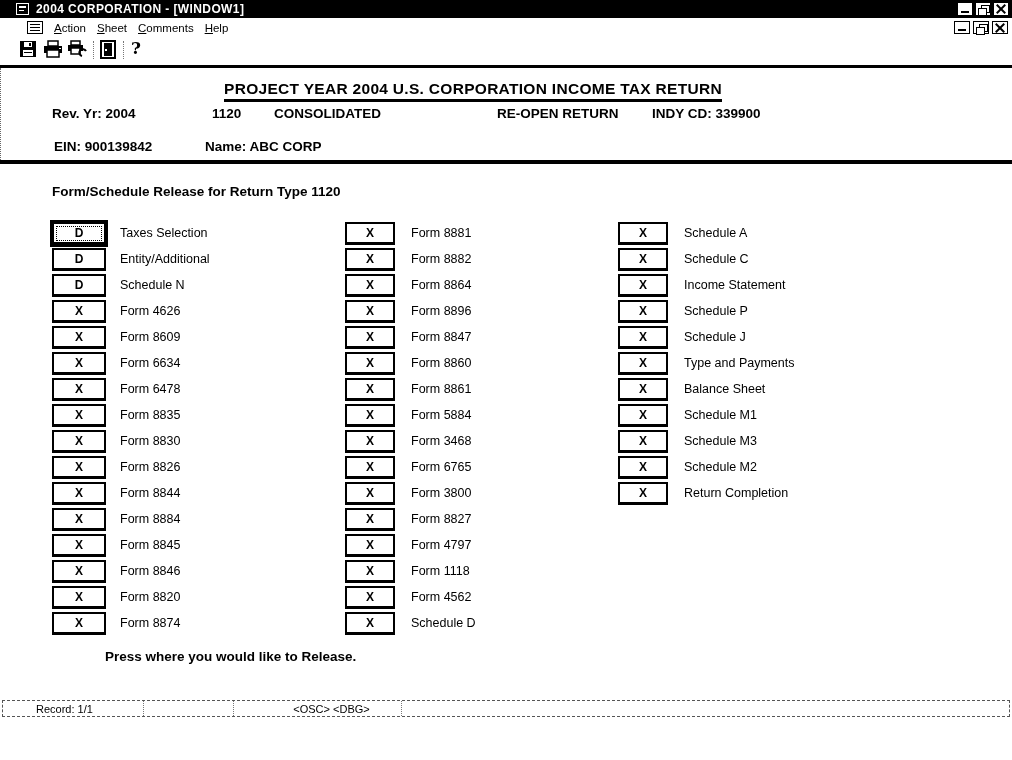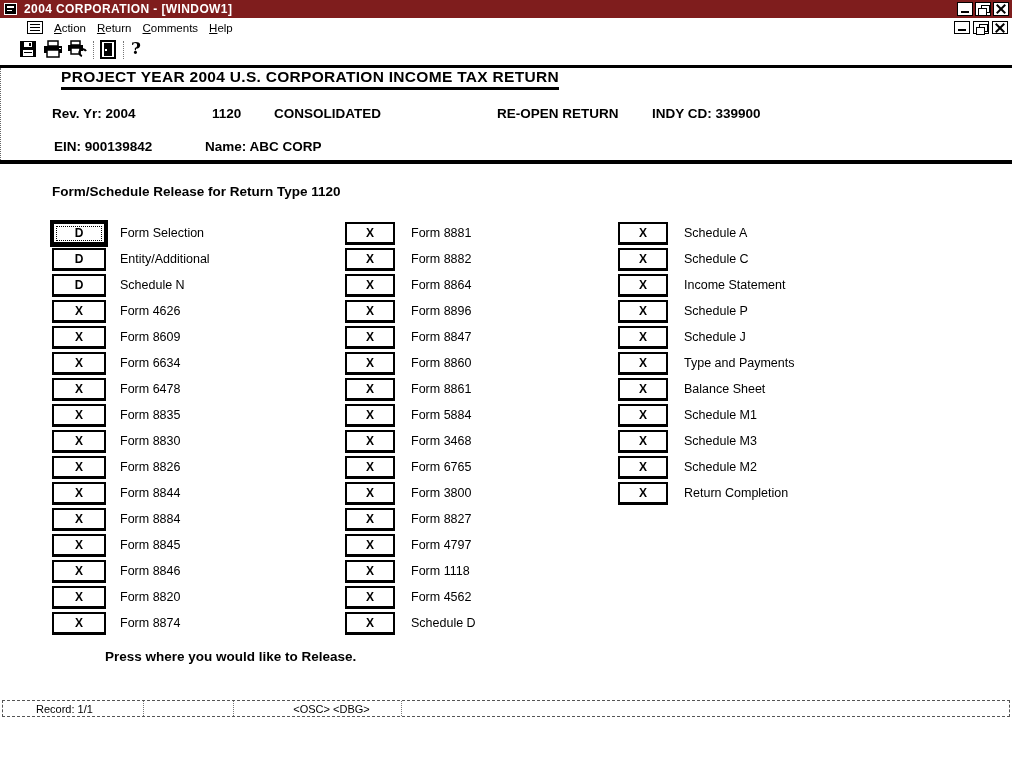--- a/index.html
+++ b/index.html
@@ -15,8 +15,8 @@
   
   .titlebar {
     position:absolute; top:0; left:0; width:1012px; height:18px;
-    background:#7f1d1d; color:#fff;
-    display:flex; align-items:center;
+    background:#000000; color:#fff;
+    display:flex; align-items:center;padding-left:12px;
   }
   .titlebar-icon {
     width:13px; height:12px; margin-left:4px;

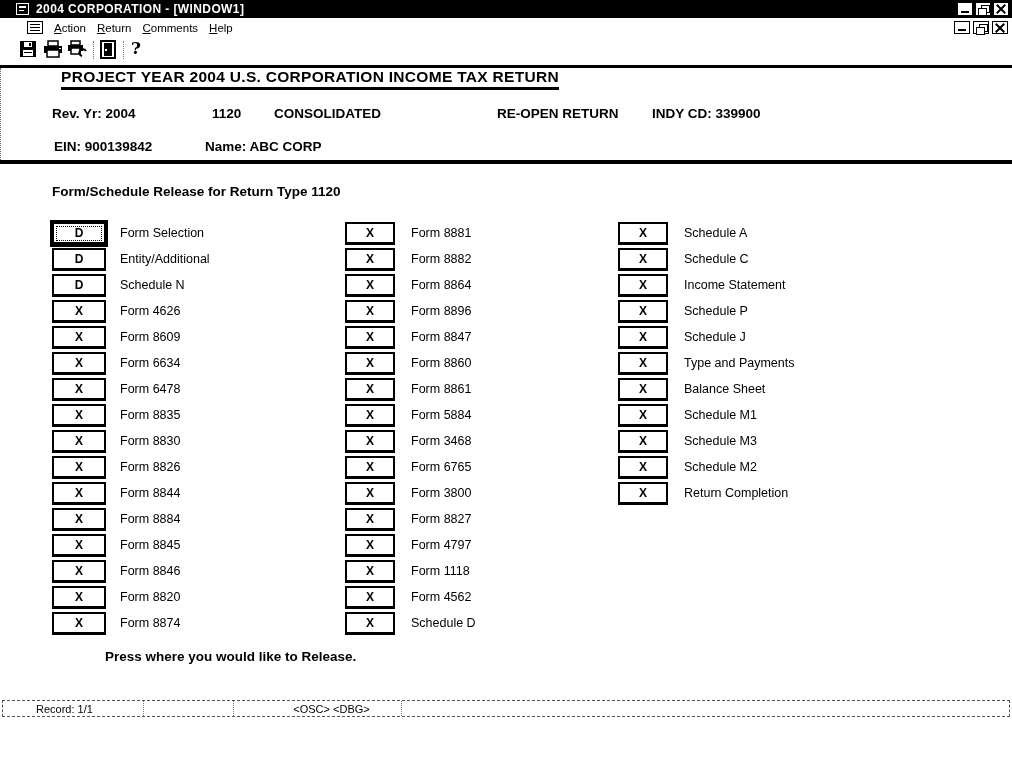--- a/index.html
+++ b/index.html
@@ -144,7 +144,7 @@
 <div class="menubar">
   <span class="menubar-sysicon"></span>
   <span class="menu-item">Action</span>
-  <span class="menu-item">Return</span>
+  <span class="menu-item">Sheet</span>
   <span class="menu-item">Comments</span>
   <span class="menu-item">Help</span>
   <span class="mdi-controls">

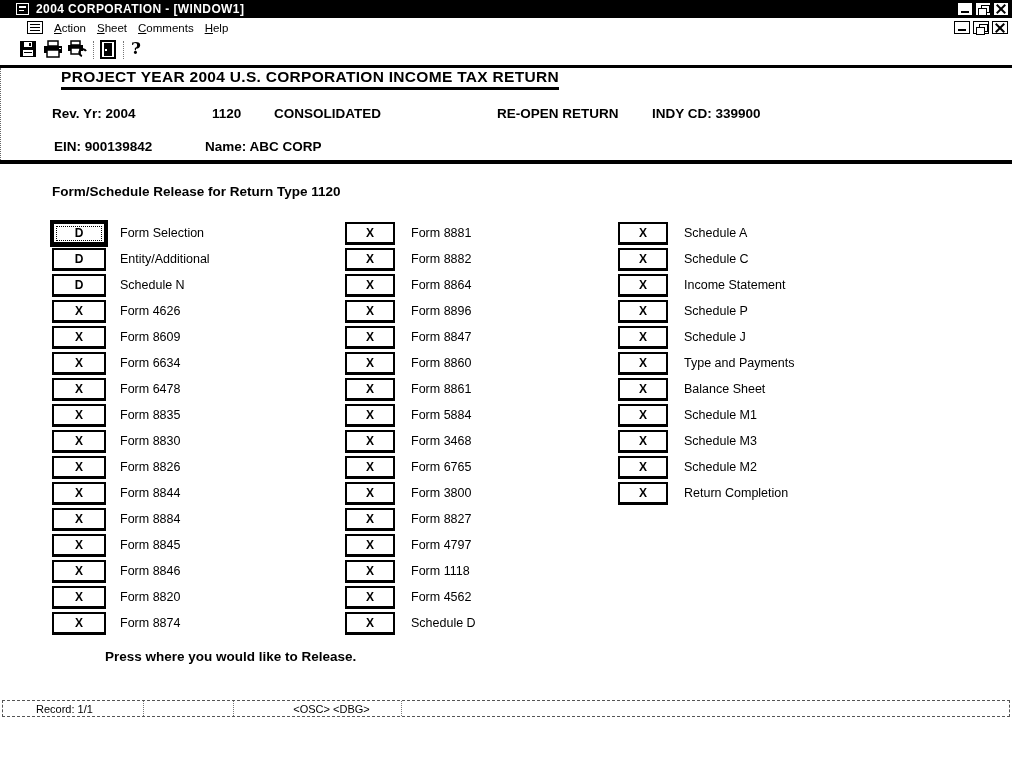--- a/index.html
+++ b/index.html
@@ -73,7 +73,7 @@
 
   
   .header-band { position:absolute; top:68px; left:0; width:1012px; height:92px; border-left:1px dotted #666; }
-  .header-title-wrap { position:absolute; top:0; left:60px; width:824px; text-align:left; }
+  .header-title-wrap { position:absolute; top:12px; left:60px; width:824px; text-align:center; }
   .header-title {
     display:inline-block; font-size:15.5px; font-weight:bold; letter-spacing:0.3px;
     border-bottom:3px solid #000; padding-bottom:1px;

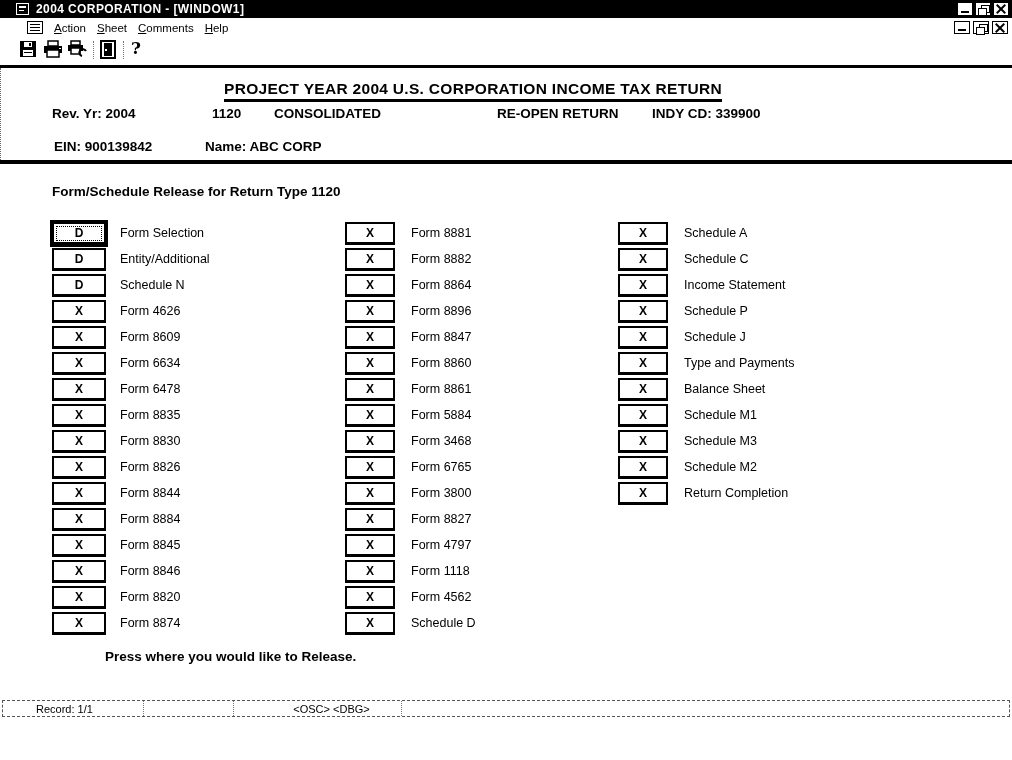--- a/index.html
+++ b/index.html
@@ -214,7 +214,7 @@
 <div class="grid-col col-1" id="col-0">
     <div class="grid-row">
       <button class="release-btn focused">D</button>
-      <span class="release-lbl">Form Selection</span>
+      <span class="release-lbl">Taxes Selection</span>
     </div>
     <div class="grid-row">
       <button class="release-btn">D</button>

